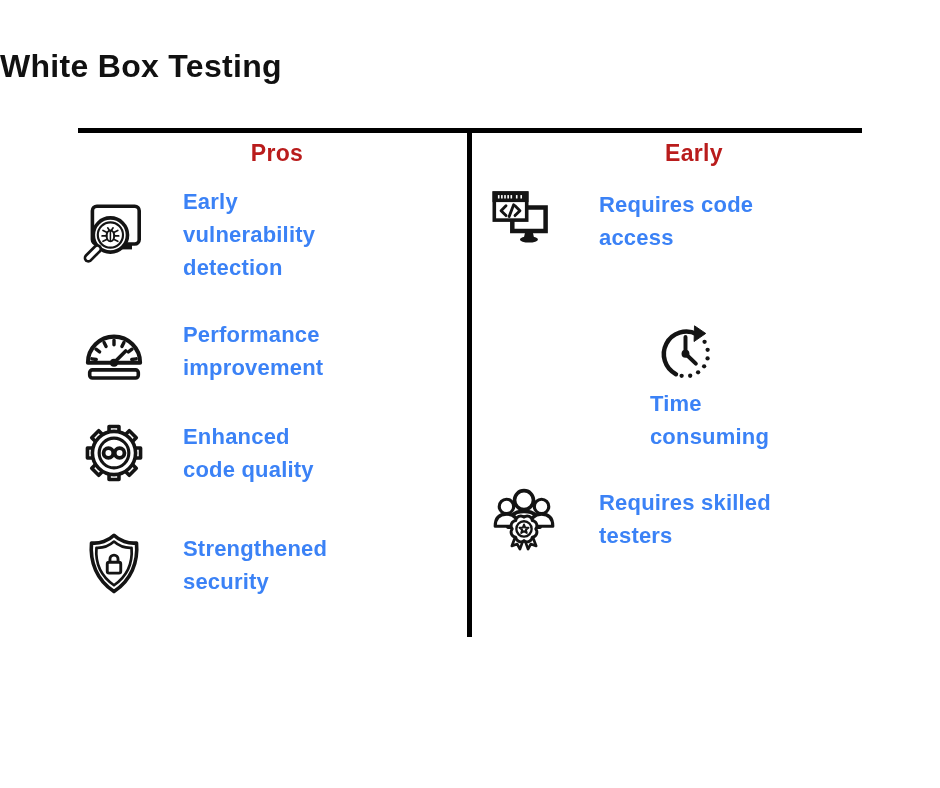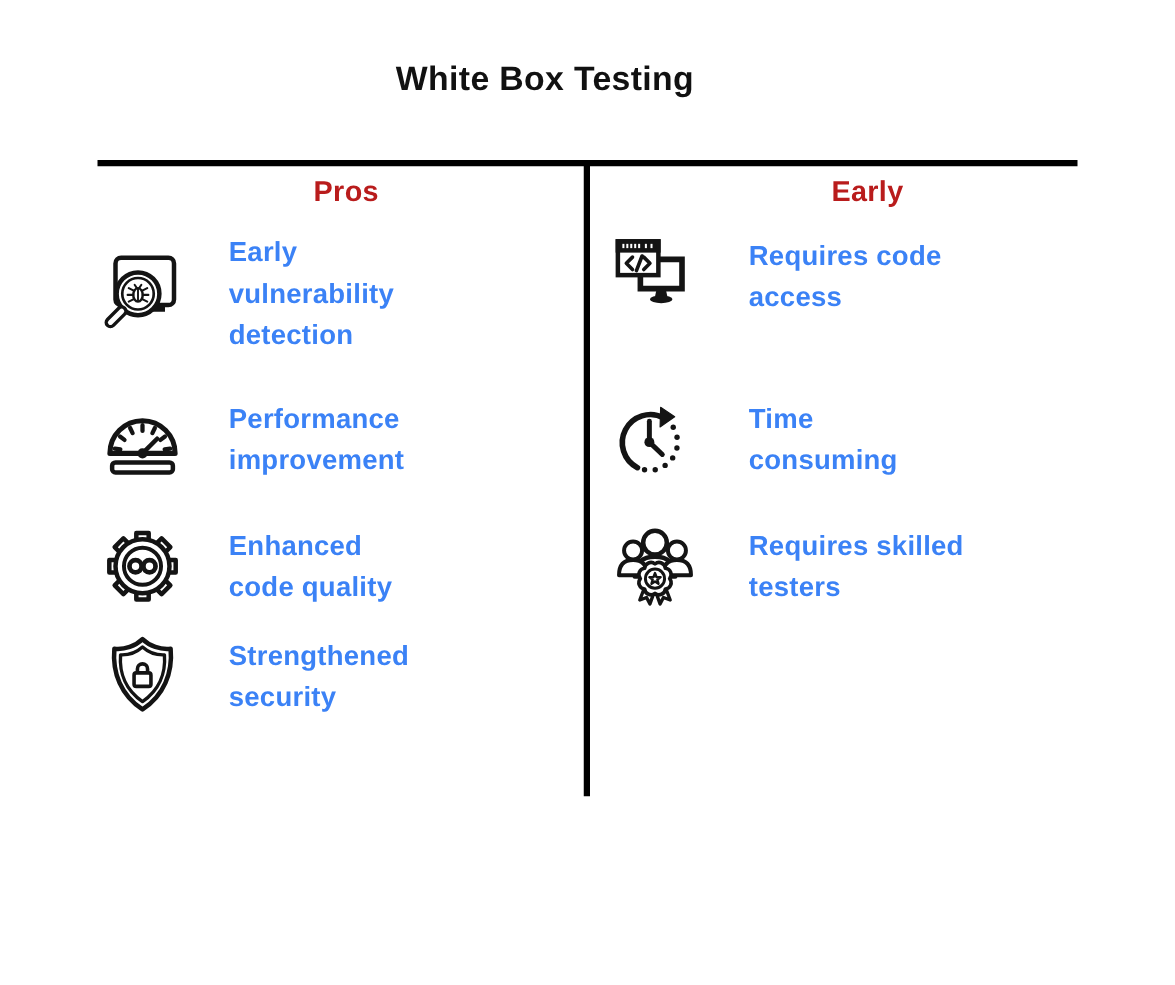--- a/index.html
+++ b/index.html
@@ -12,7 +12,7 @@
   .canvas{position:relative;width:940px;height:788px;background:#ffffff;}
   .title{
     position:absolute;top:48px;left:0;width:872px;
-    text-align:center;font-size:27px;font-weight:700;letter-spacing:.3px;color:#111;
+    font-size:32px;font-weight:700;letter-spacing:.3px;color:#111;
   }
   .hline{position:absolute;left:78px;top:128px;width:784px;height:5px;background:#000;}
   .vline{position:absolute;left:467px;top:128px;width:5px;height:509px;background:#000;}

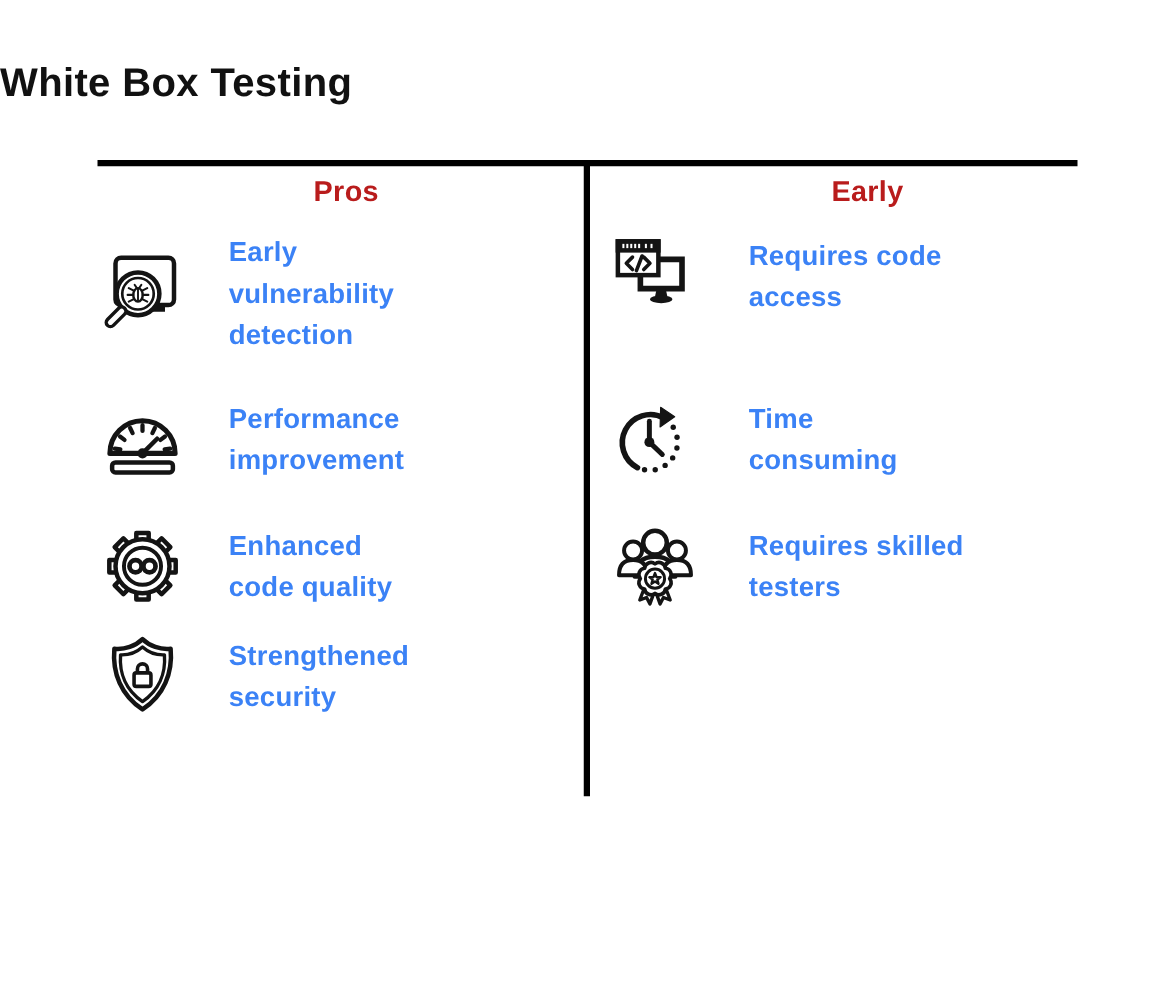--- a/index.html
+++ b/index.html
@@ -41,7 +41,7 @@
   .column.left  .item-row.r2{margin-top:31px;}
   .column.left  .item-row.r3{margin-top:30px;}
   .column.left  .item-row.r4{margin-top:16px;}
-  .column.right .item-row.r2{margin-top:58px;}
+  .column.right .item-row.r2{margin-top:58px;flex-direction:column;}
   .column.right .item-row.r3{margin-top:30px;}
   svg{display:block;}
 </style>

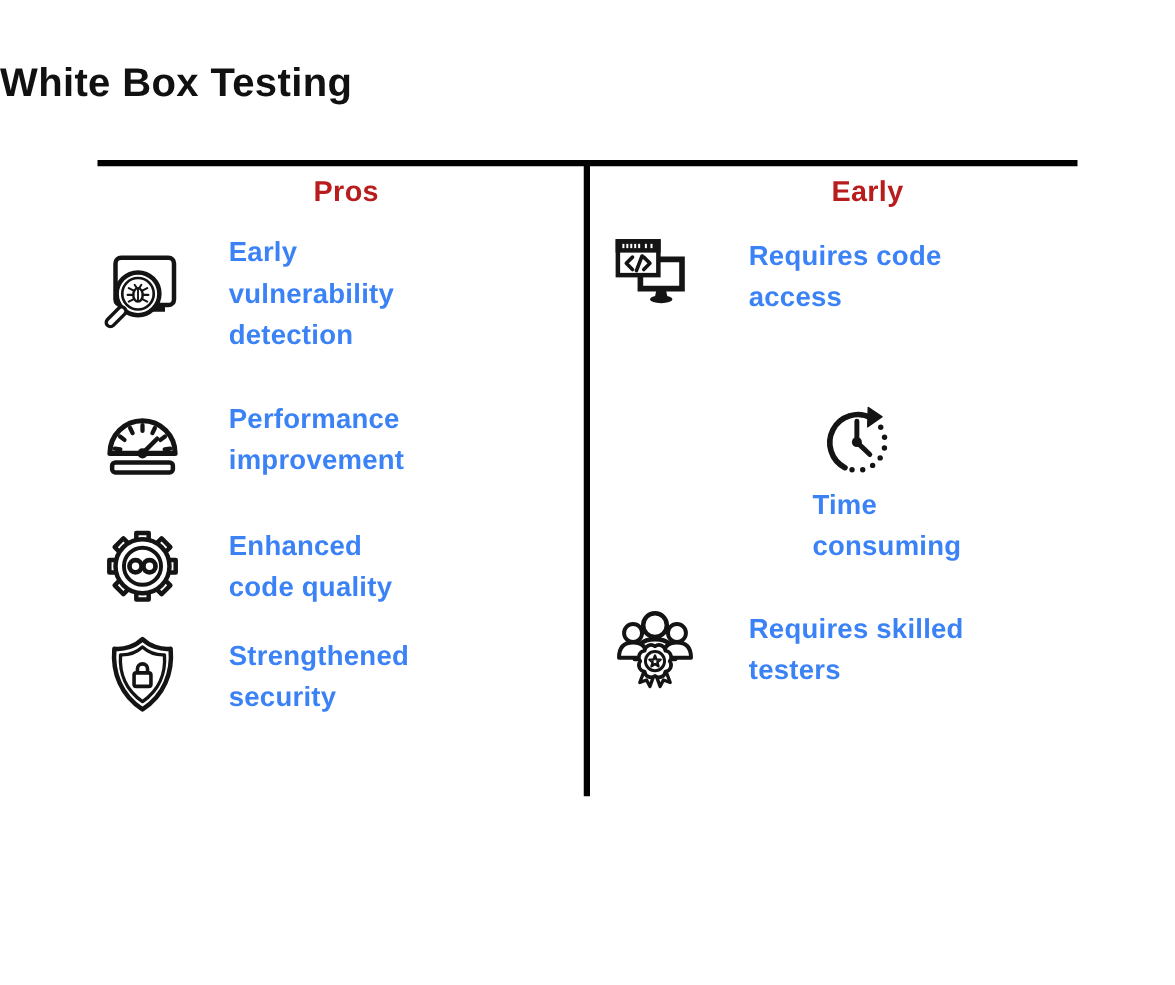--- a/index.html
+++ b/index.html
@@ -40,7 +40,7 @@
   
   .column.left  .item-row.r2{margin-top:31px;}
   .column.left  .item-row.r3{margin-top:30px;}
-  .column.left  .item-row.r4{margin-top:16px;}
+  .column.left  .item-row.r4{margin-top:40px;}
   .column.right .item-row.r2{margin-top:58px;flex-direction:column;}
   .column.right .item-row.r3{margin-top:30px;}
   svg{display:block;}

